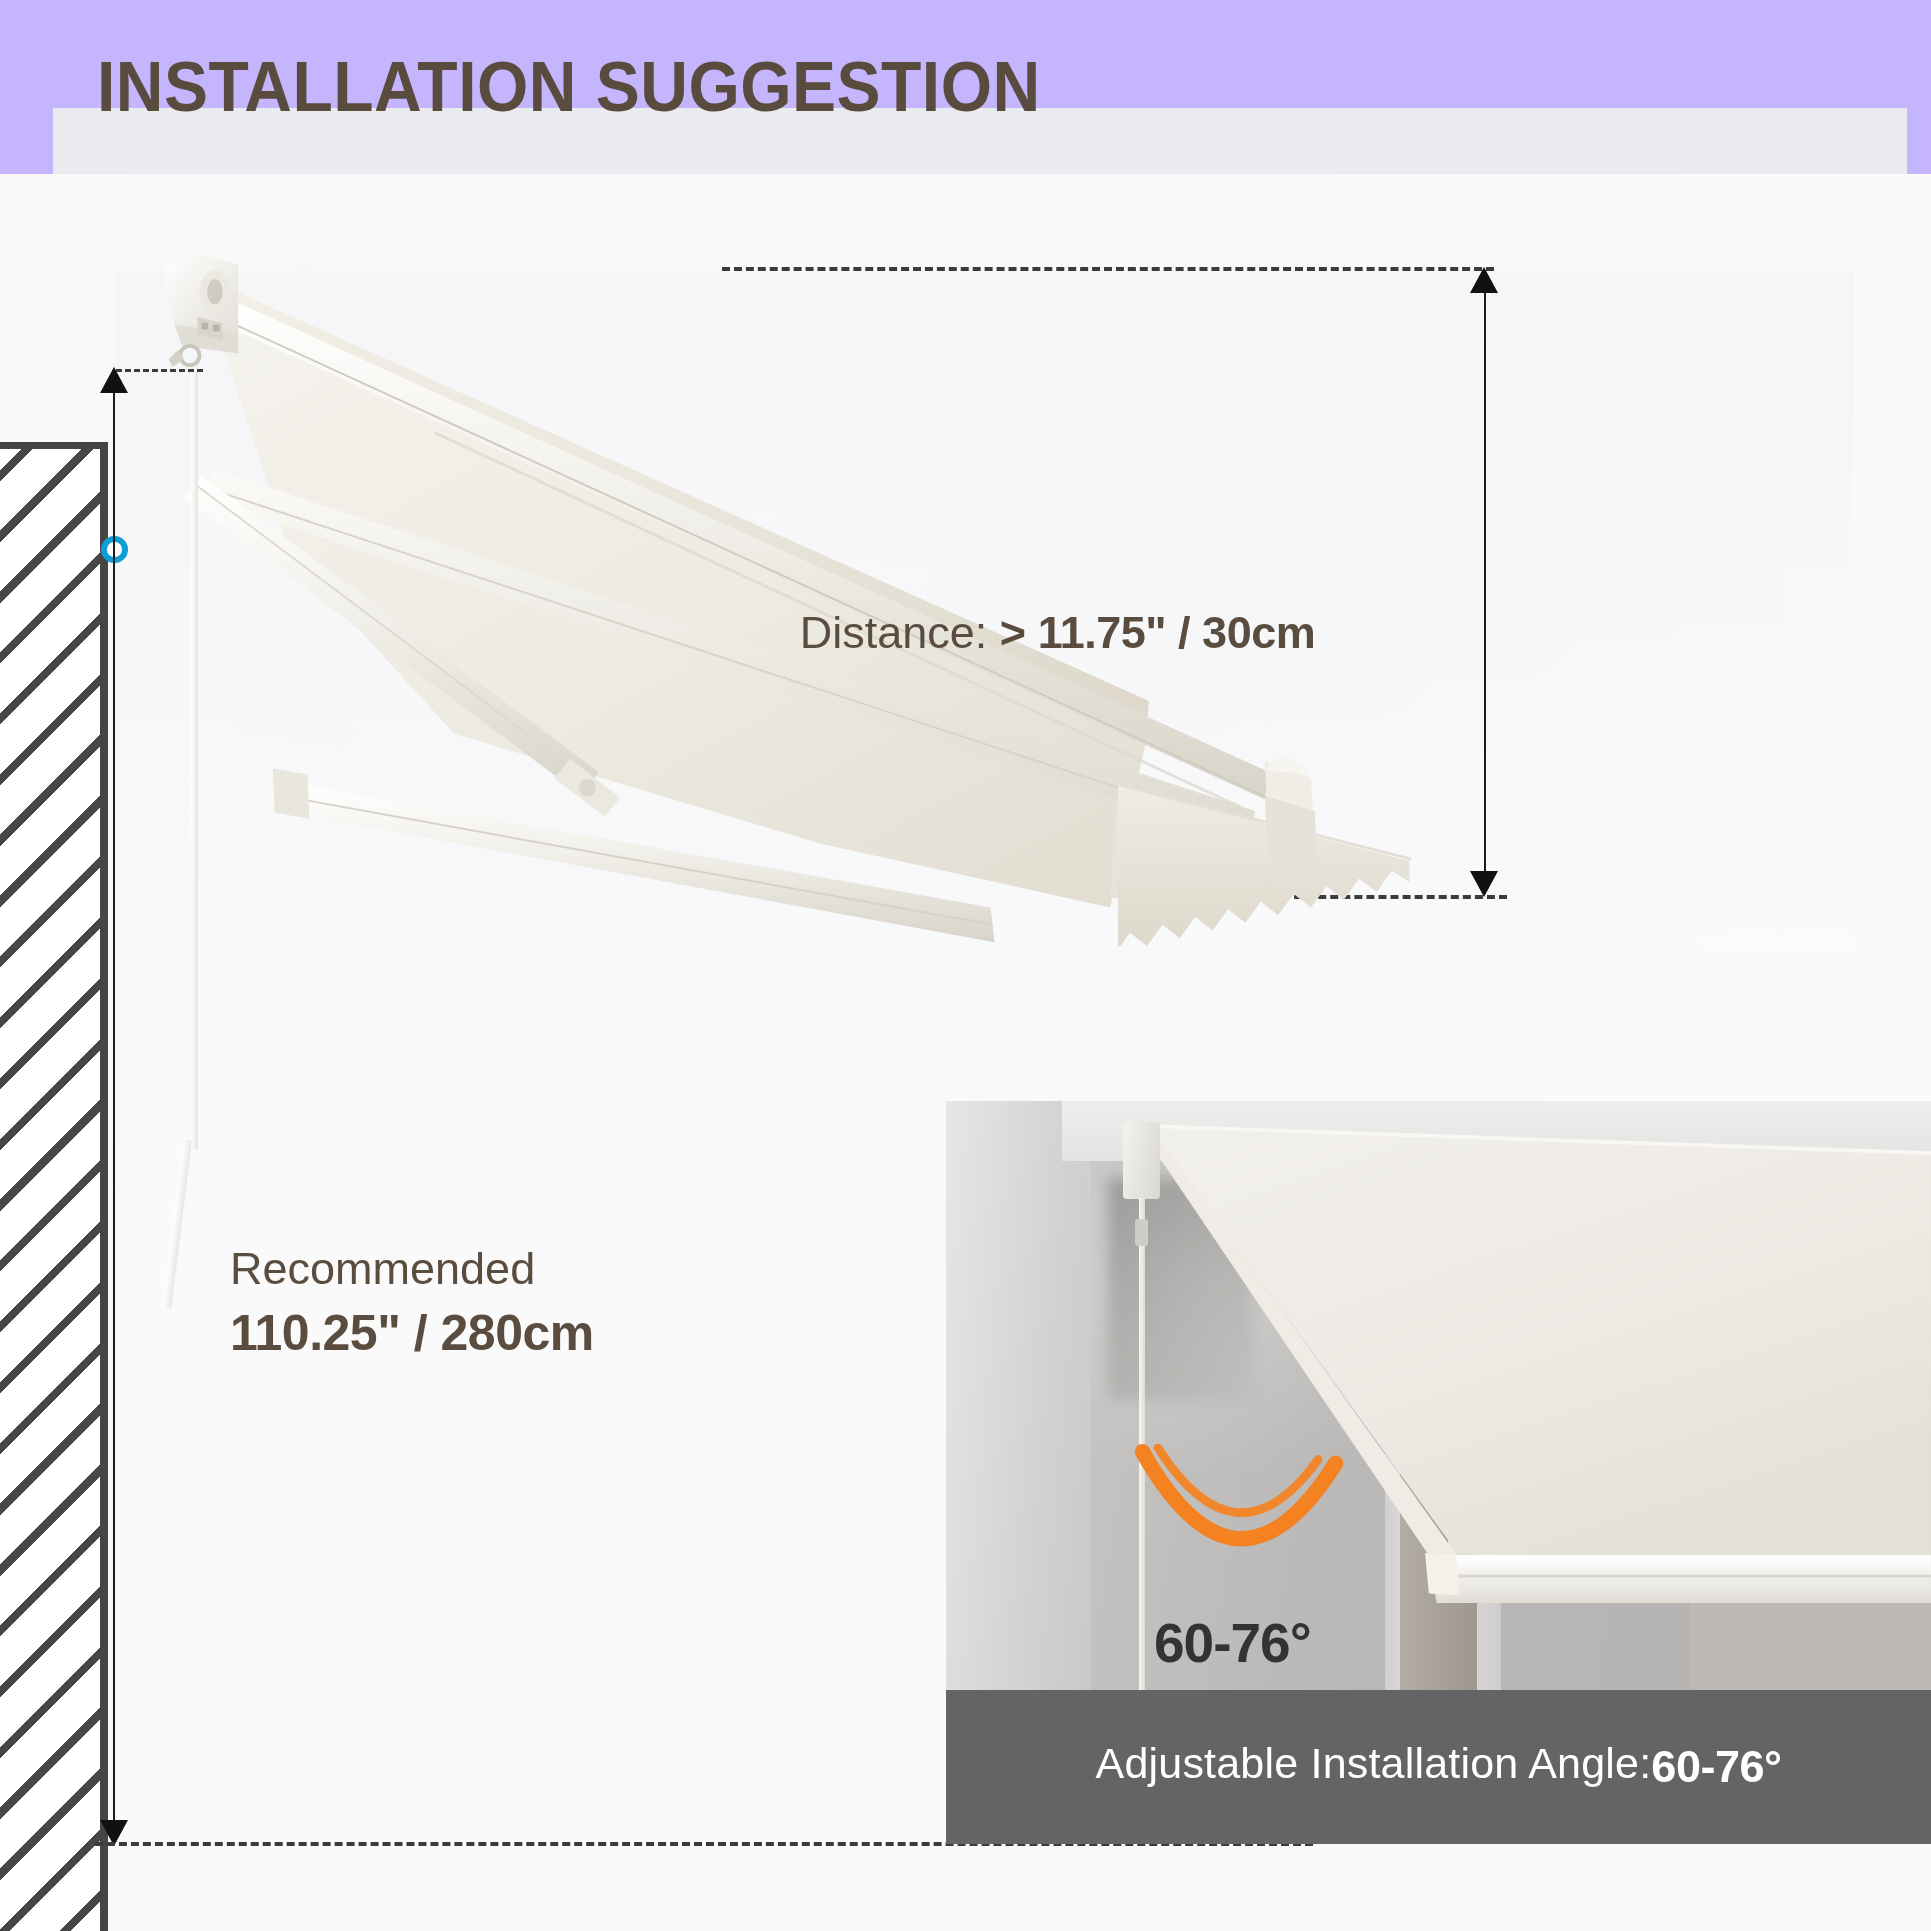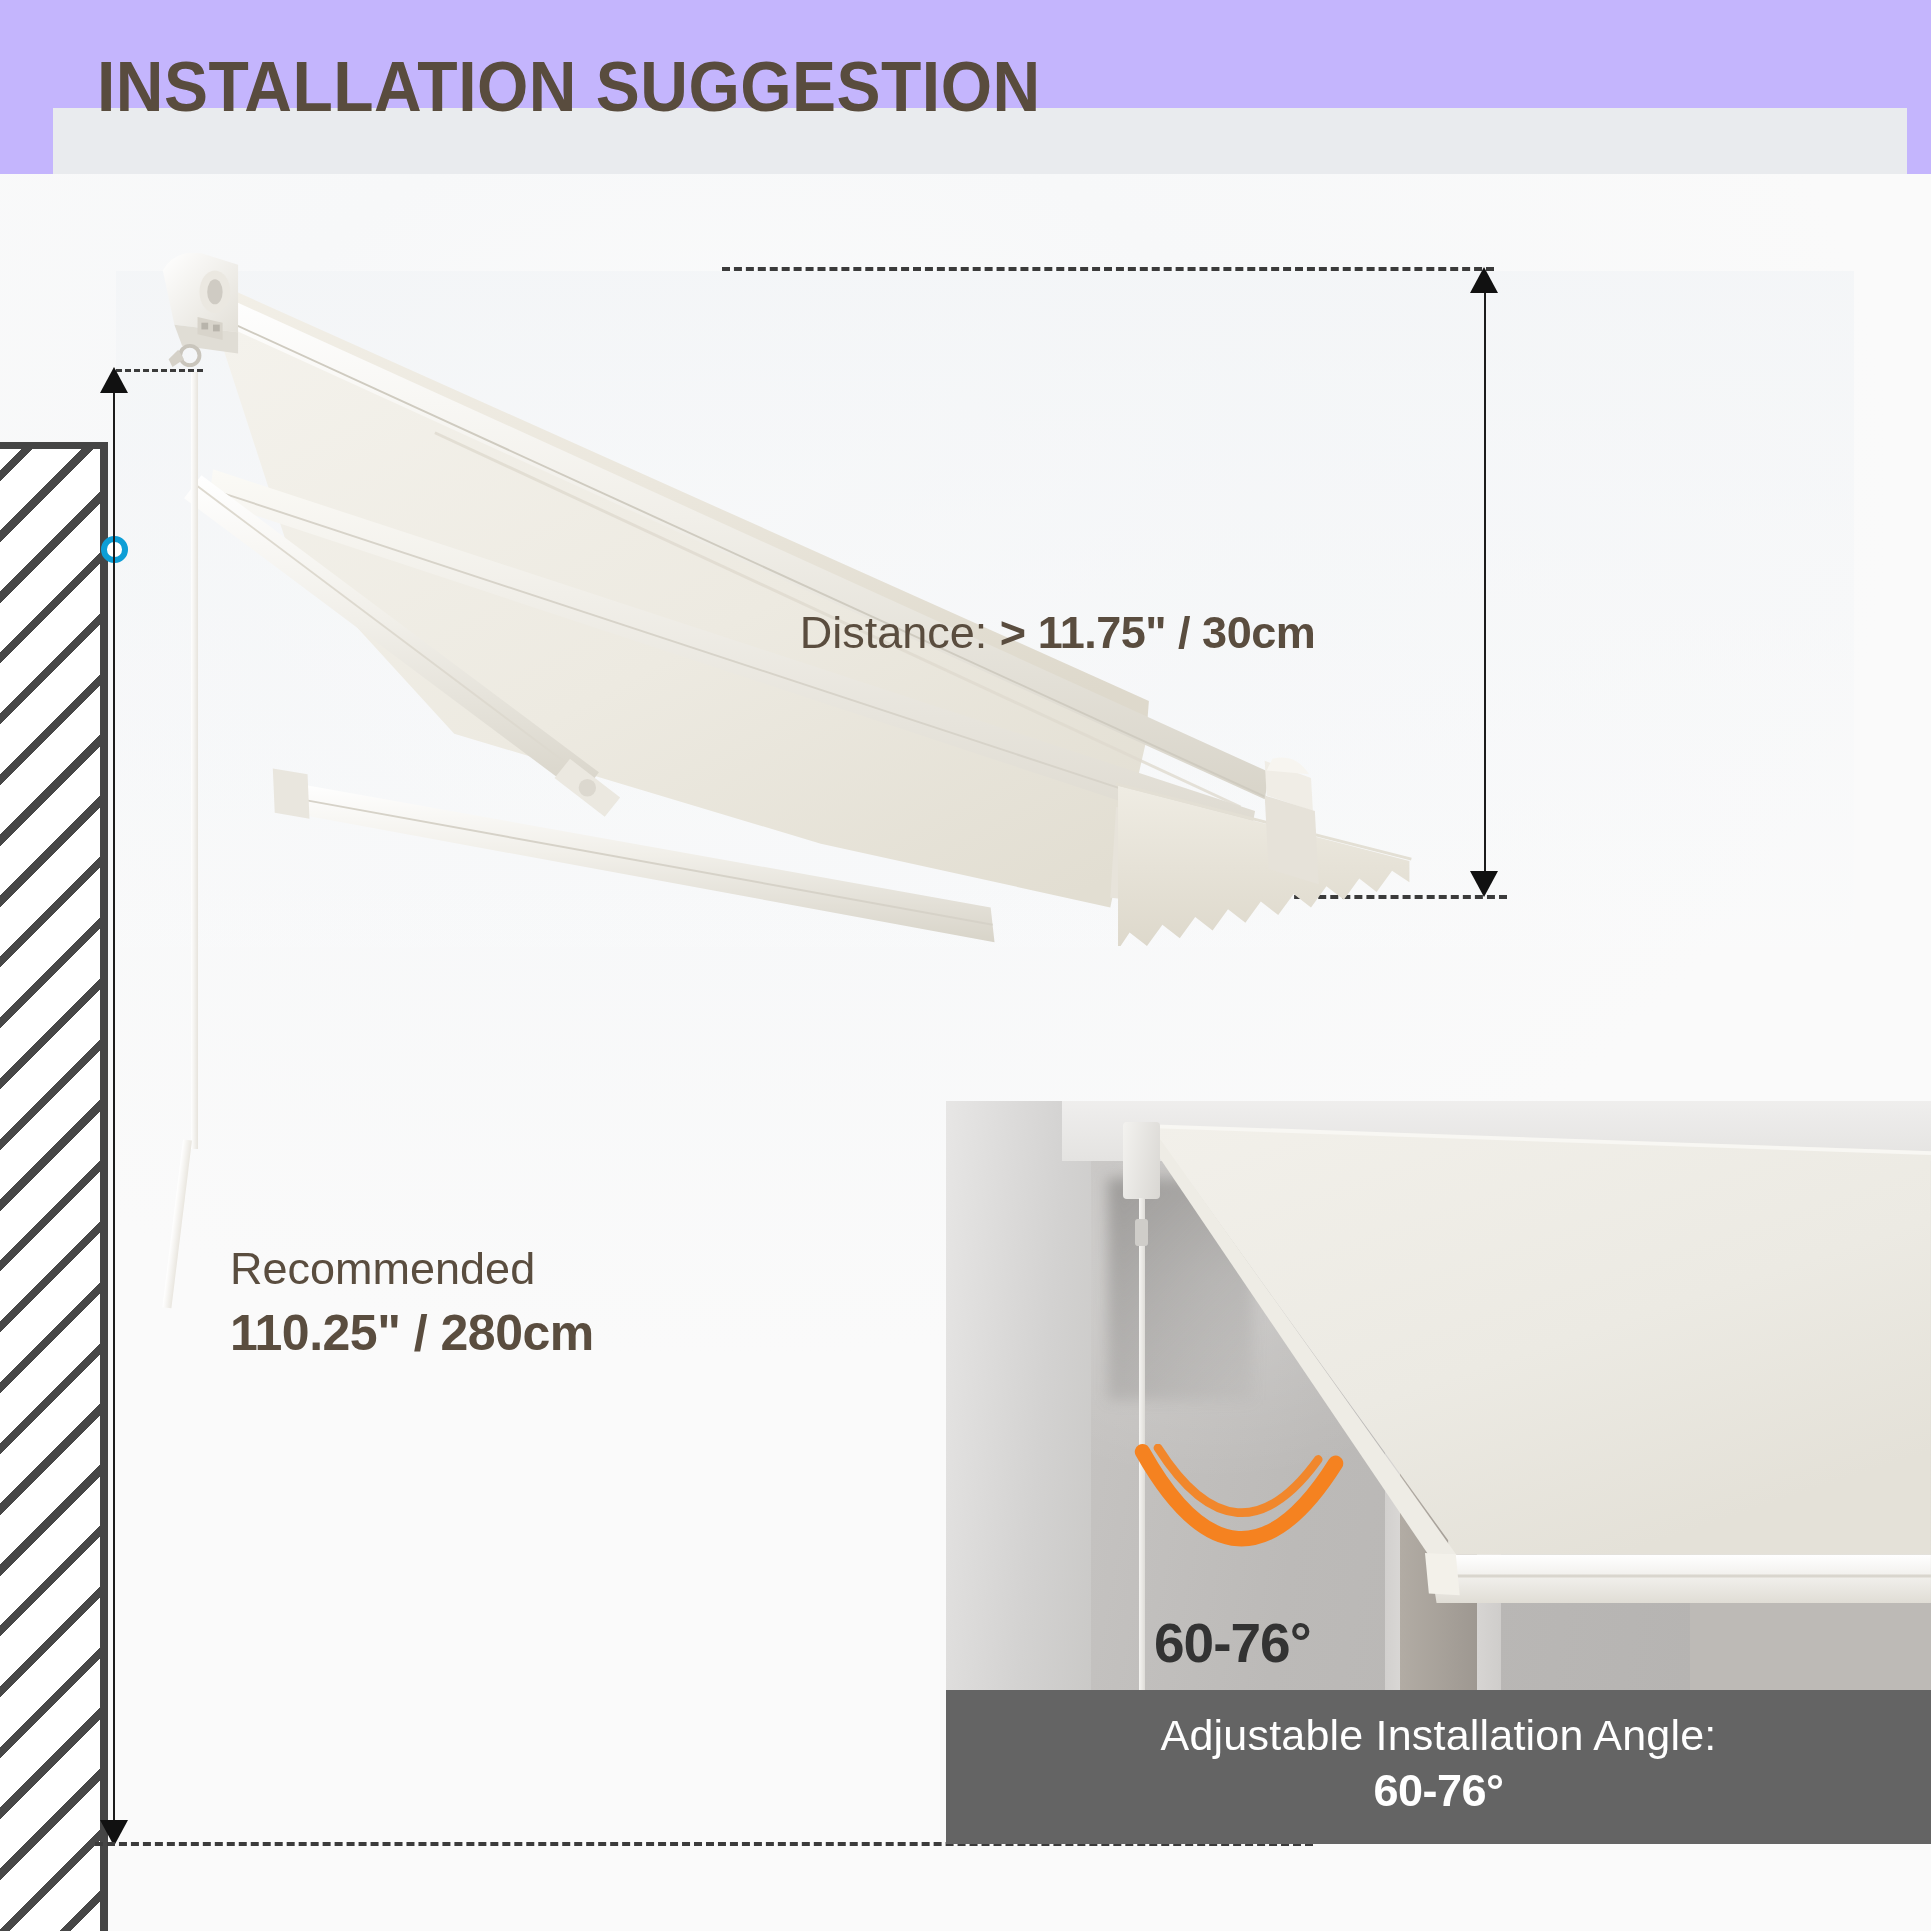--- a/index.html
+++ b/index.html
@@ -235,7 +235,6 @@
     background: #646464;
     color: #ffffff;
     display: flex;
-    flex-direction: column;
     align-items: center;
     justify-content: center;
     box-sizing: border-box;

